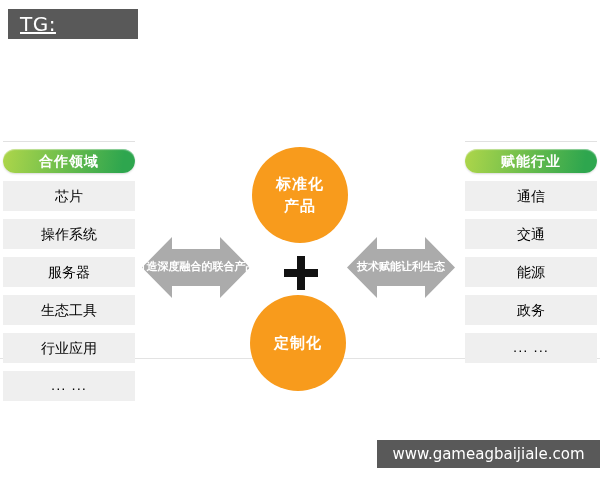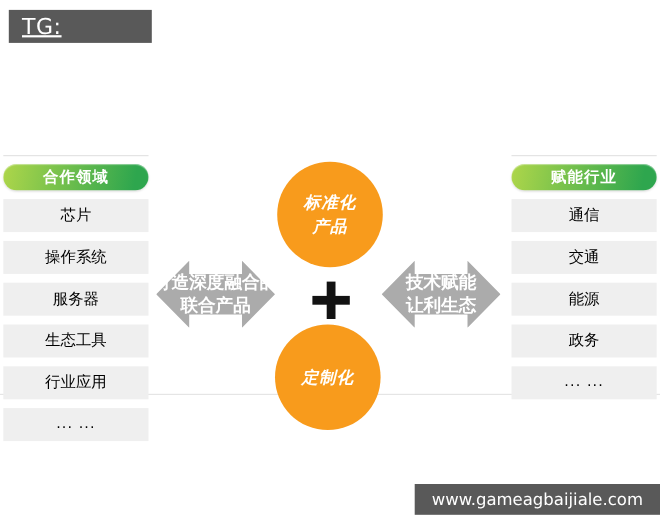--- a/index.html
+++ b/index.html
@@ -45,7 +45,7 @@
     position:absolute; width:96px; height:96px; border-radius:50%;
     background:var(--orange); color:#fff; font-weight:bold; font-size:15px;
     display:flex; flex-direction:column; align-items:center; justify-content:center;
-    line-height:1.5; text-align:center; letter-spacing:1px;font-style:italic;
+    line-height:1.5; text-align:center; letter-spacing:1px;
   }
   .circle.top    { left:252px; top:107px; }
   .circle.bottom { left:250px; top:255px; }

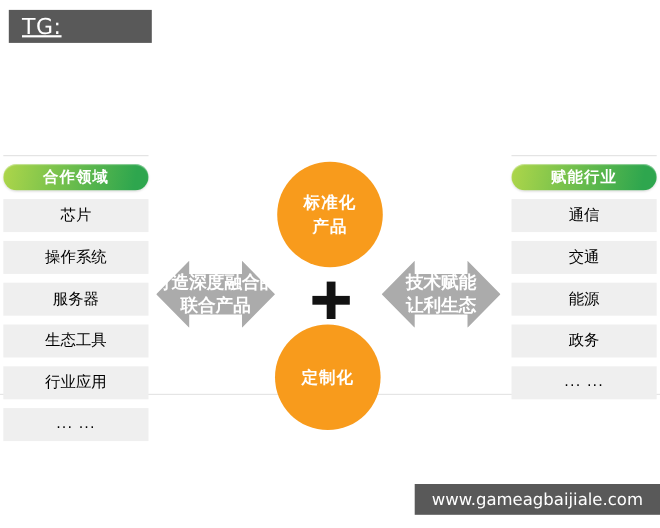--- a/index.html
+++ b/index.html
@@ -61,8 +61,8 @@
   .arrow polygon { fill:var(--arrow_gray); }
   .arrow .label {
     position:absolute; left:0; top:0; width:100%; height:100%;
-    display:flex; flex-direction:column; align-items:center; justify-content:center;
-    color:#fff; font-size:16px; font-weight:600; line-height:1.3; text-align:center;
+    display:flex; flex-direction:row; align-items:center; justify-content:center;
+    color:#fff; font-size:11px; font-weight:600; line-height:1.3; text-align:center;
     white-space:nowrap;
   }
 

